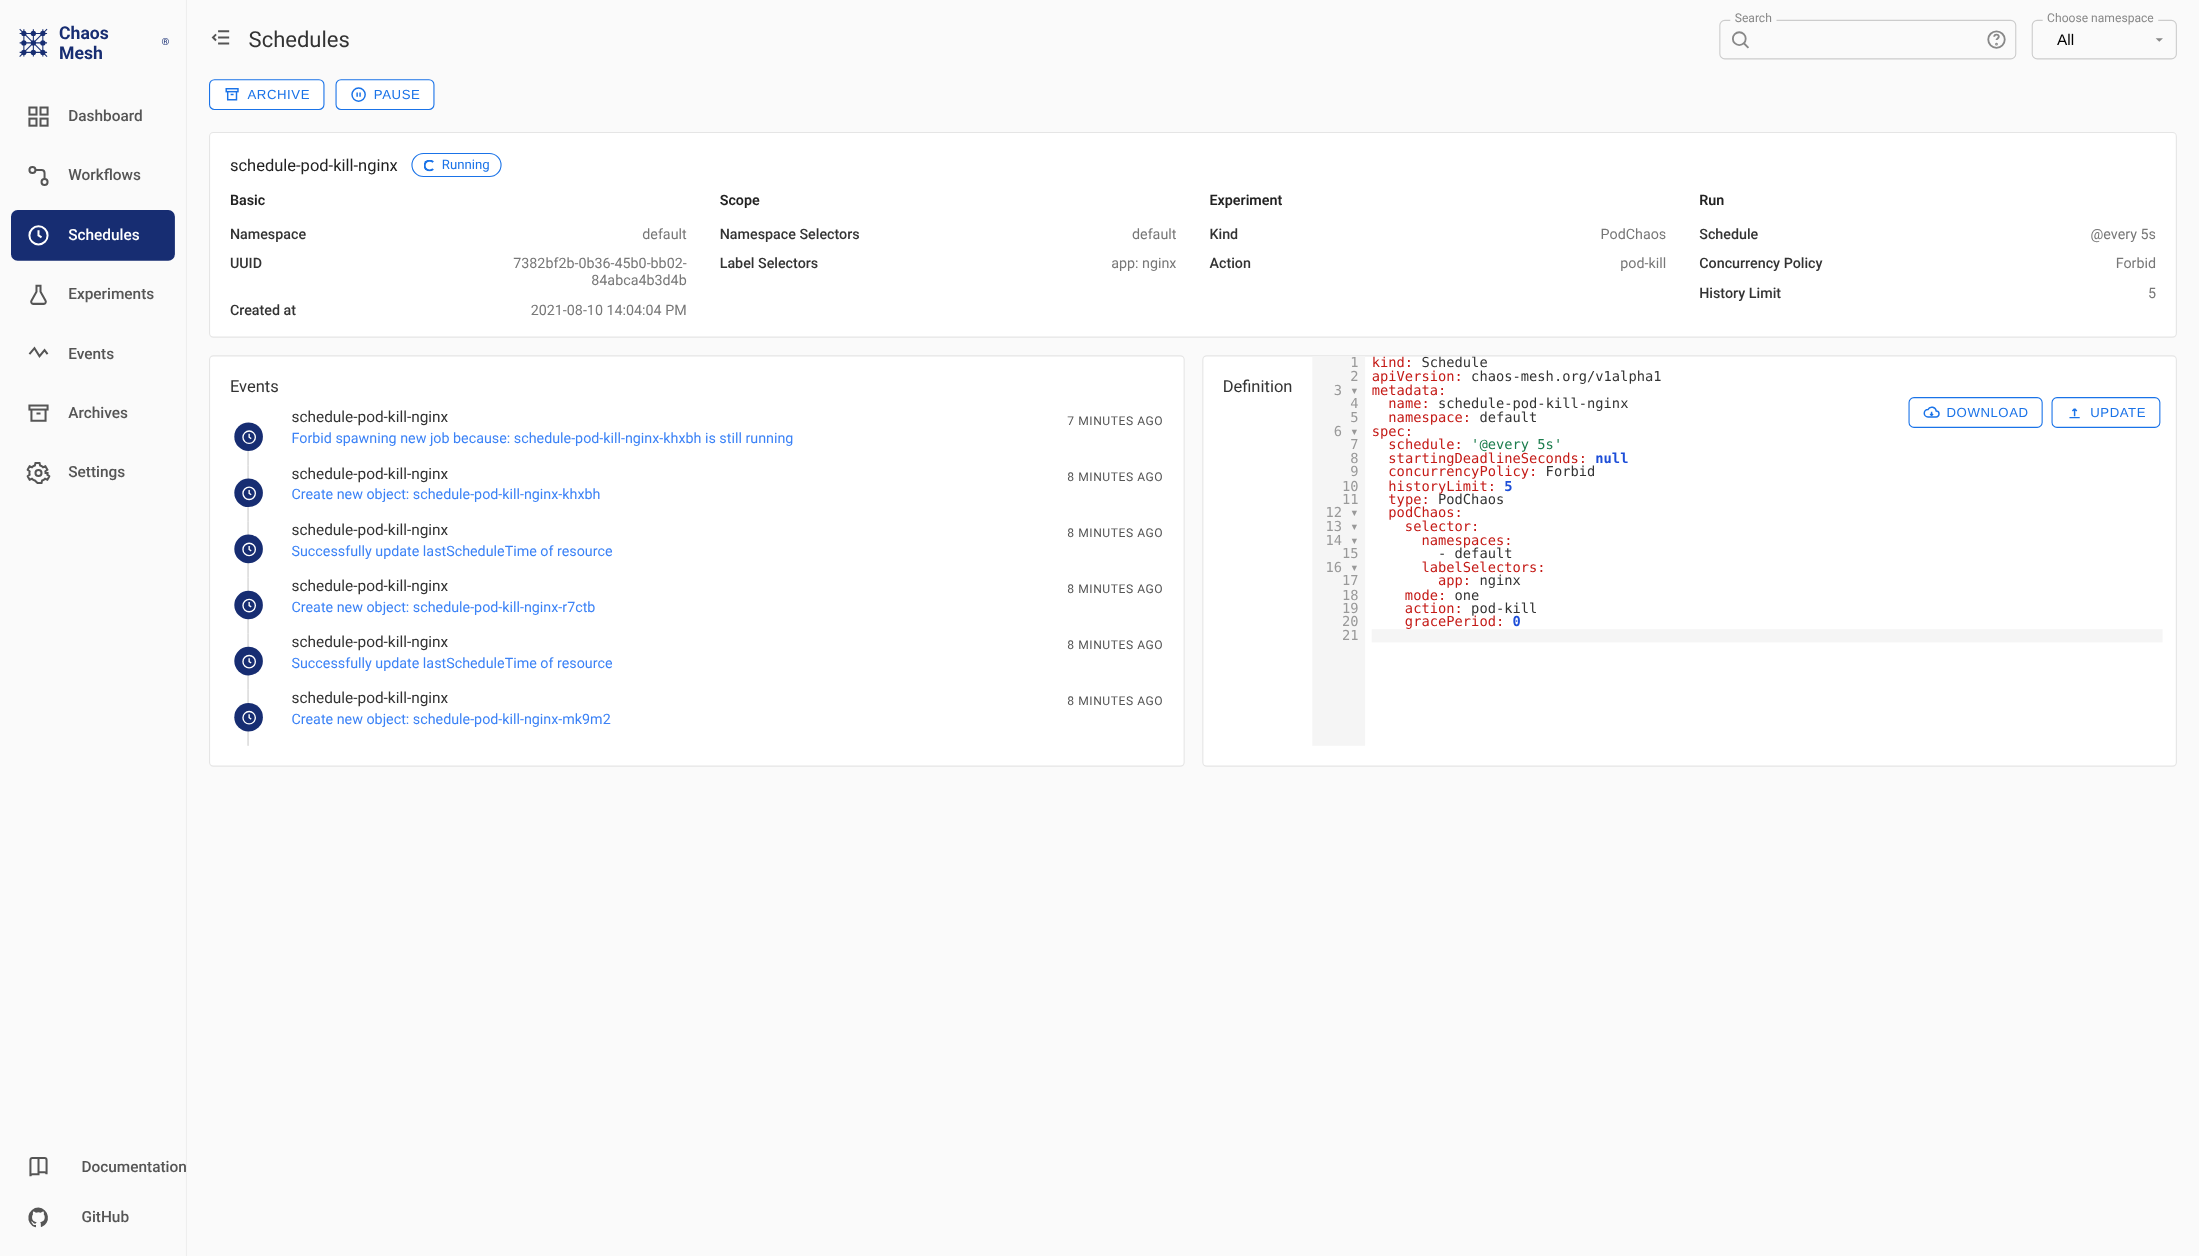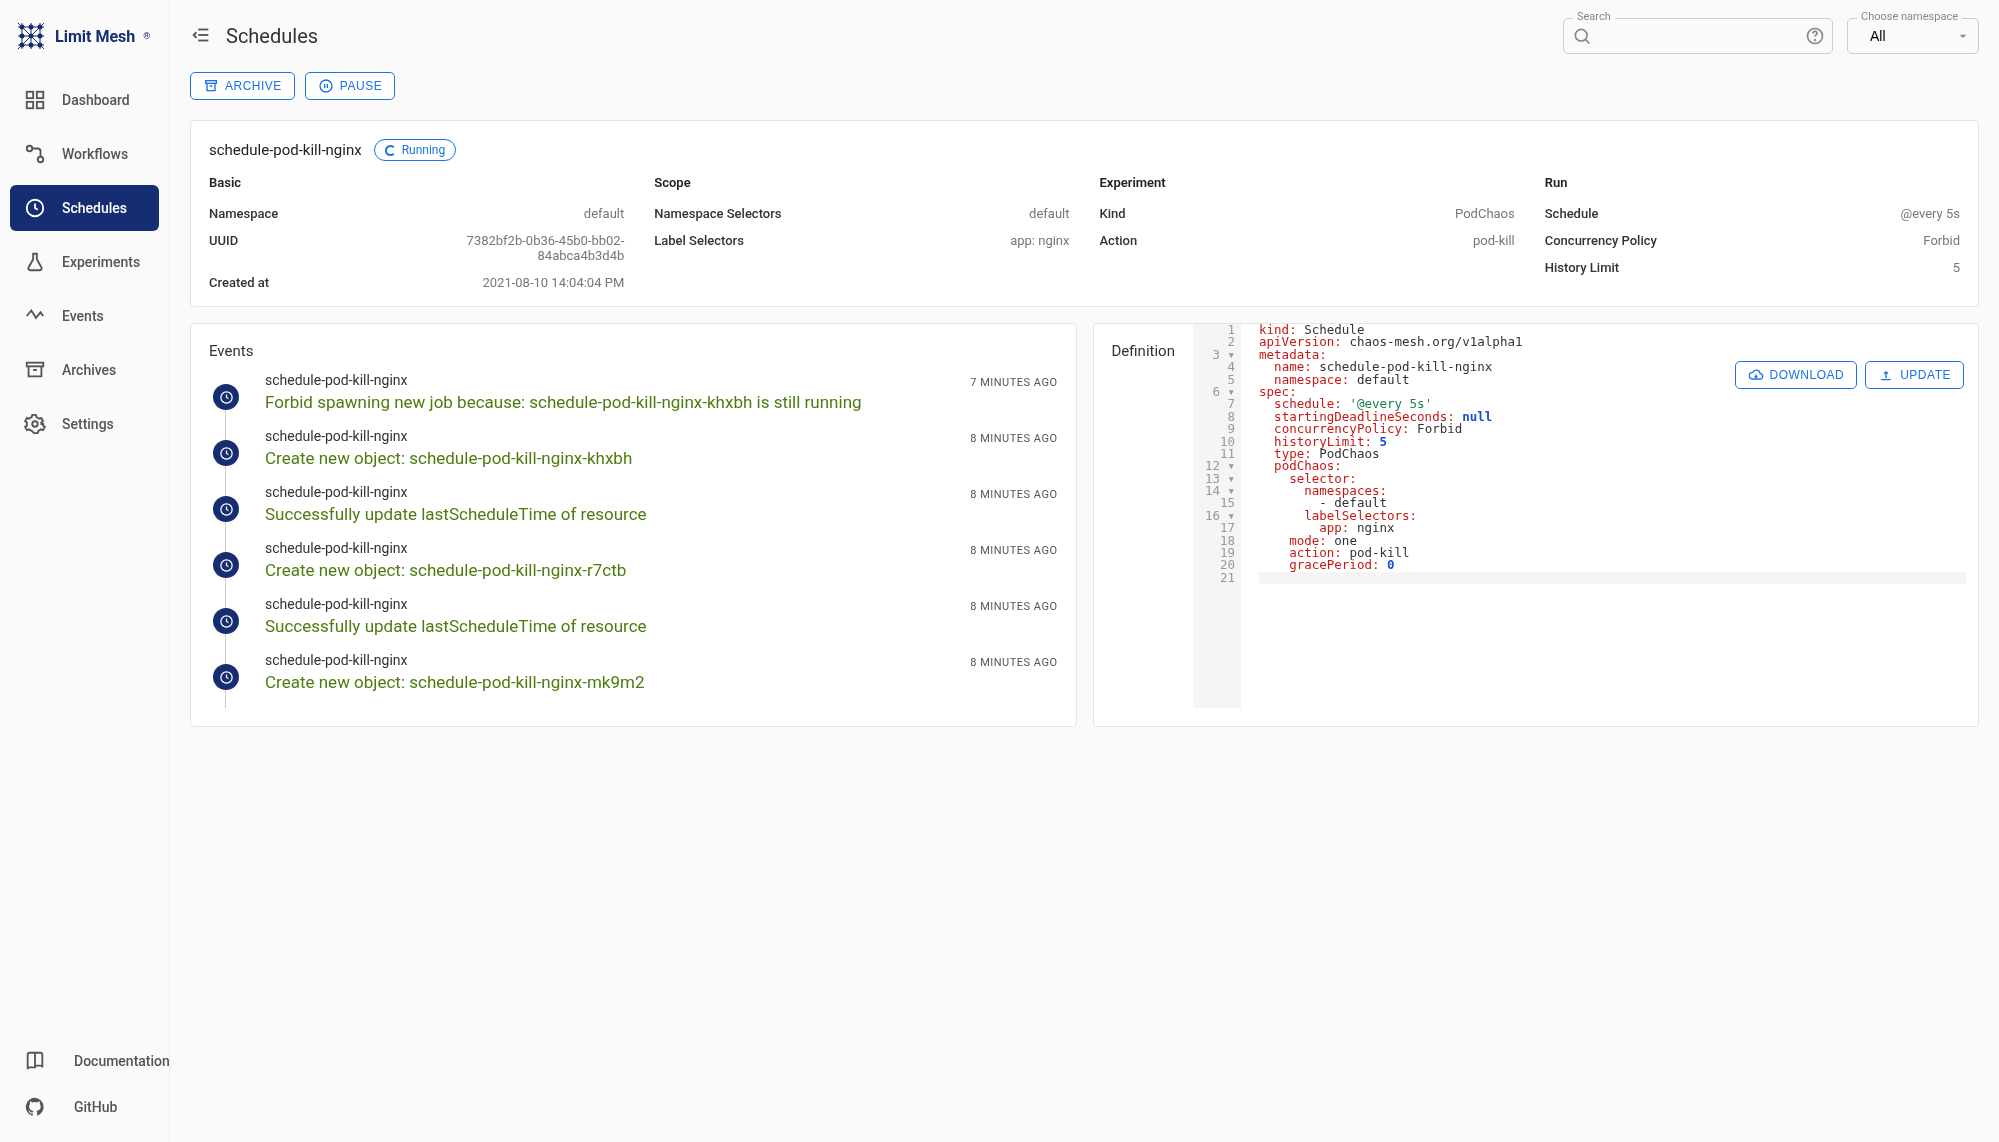--- a/index.html
+++ b/index.html
@@ -314,7 +314,7 @@
           <circle cx="25" cy="25" r="2.5"></circle>
       </g>
     </svg>
-    <span class="logo-text">Limit Mesh</span>
+    <span class="logo-text">Chaos Mesh</span>
       <span style="font-size:9px;color:#172d72;vertical-align:super;">®</span>
   </div>
   <ul class="nav-list">

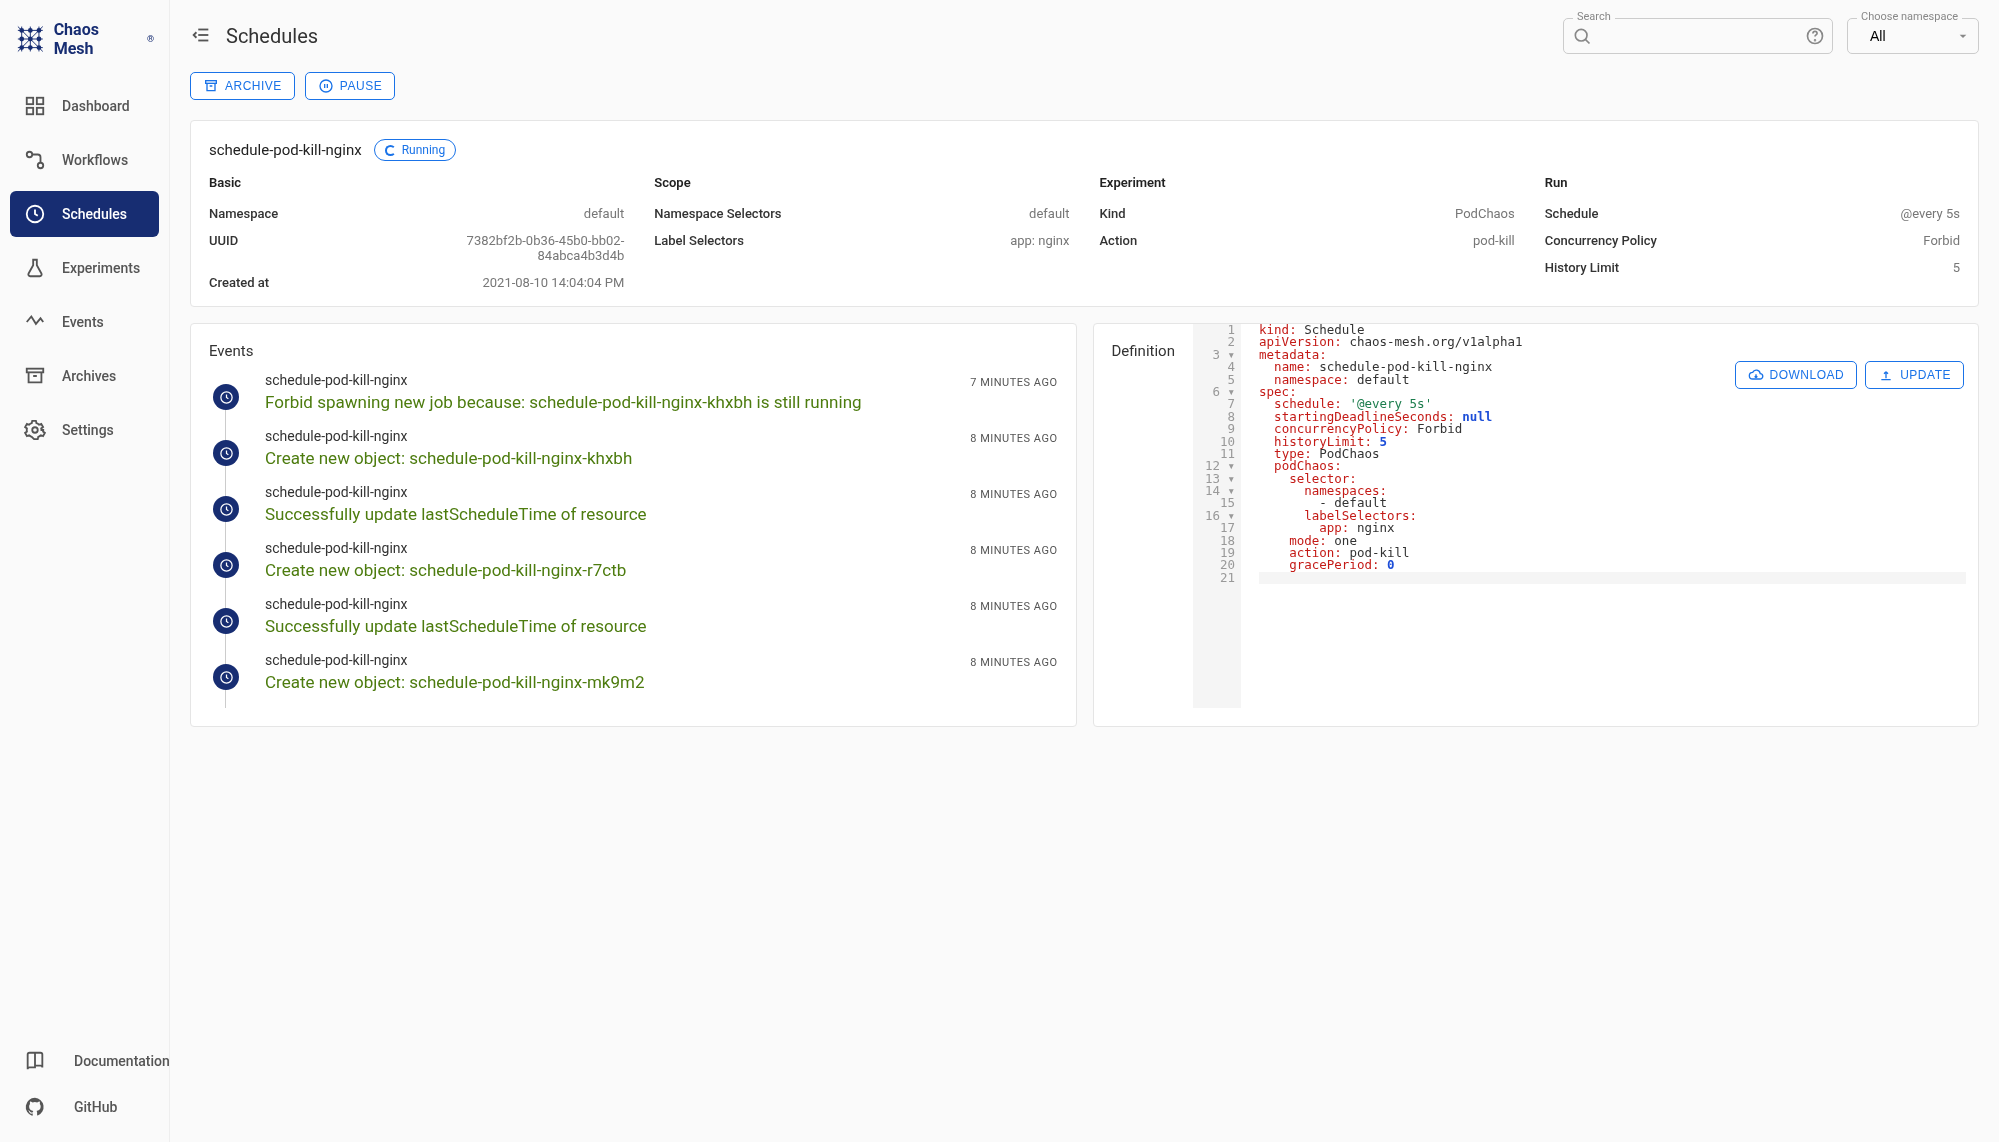--- a/index.html
+++ b/index.html
@@ -280,7 +280,6 @@
   white-space:pre;
   flex:1;
   overflow-x: auto;
-  margin-left: 12px;
 }
 .code div {height: 12.4px;}
 .code-blank { background:#f5f5f5; height: 12.4px;}

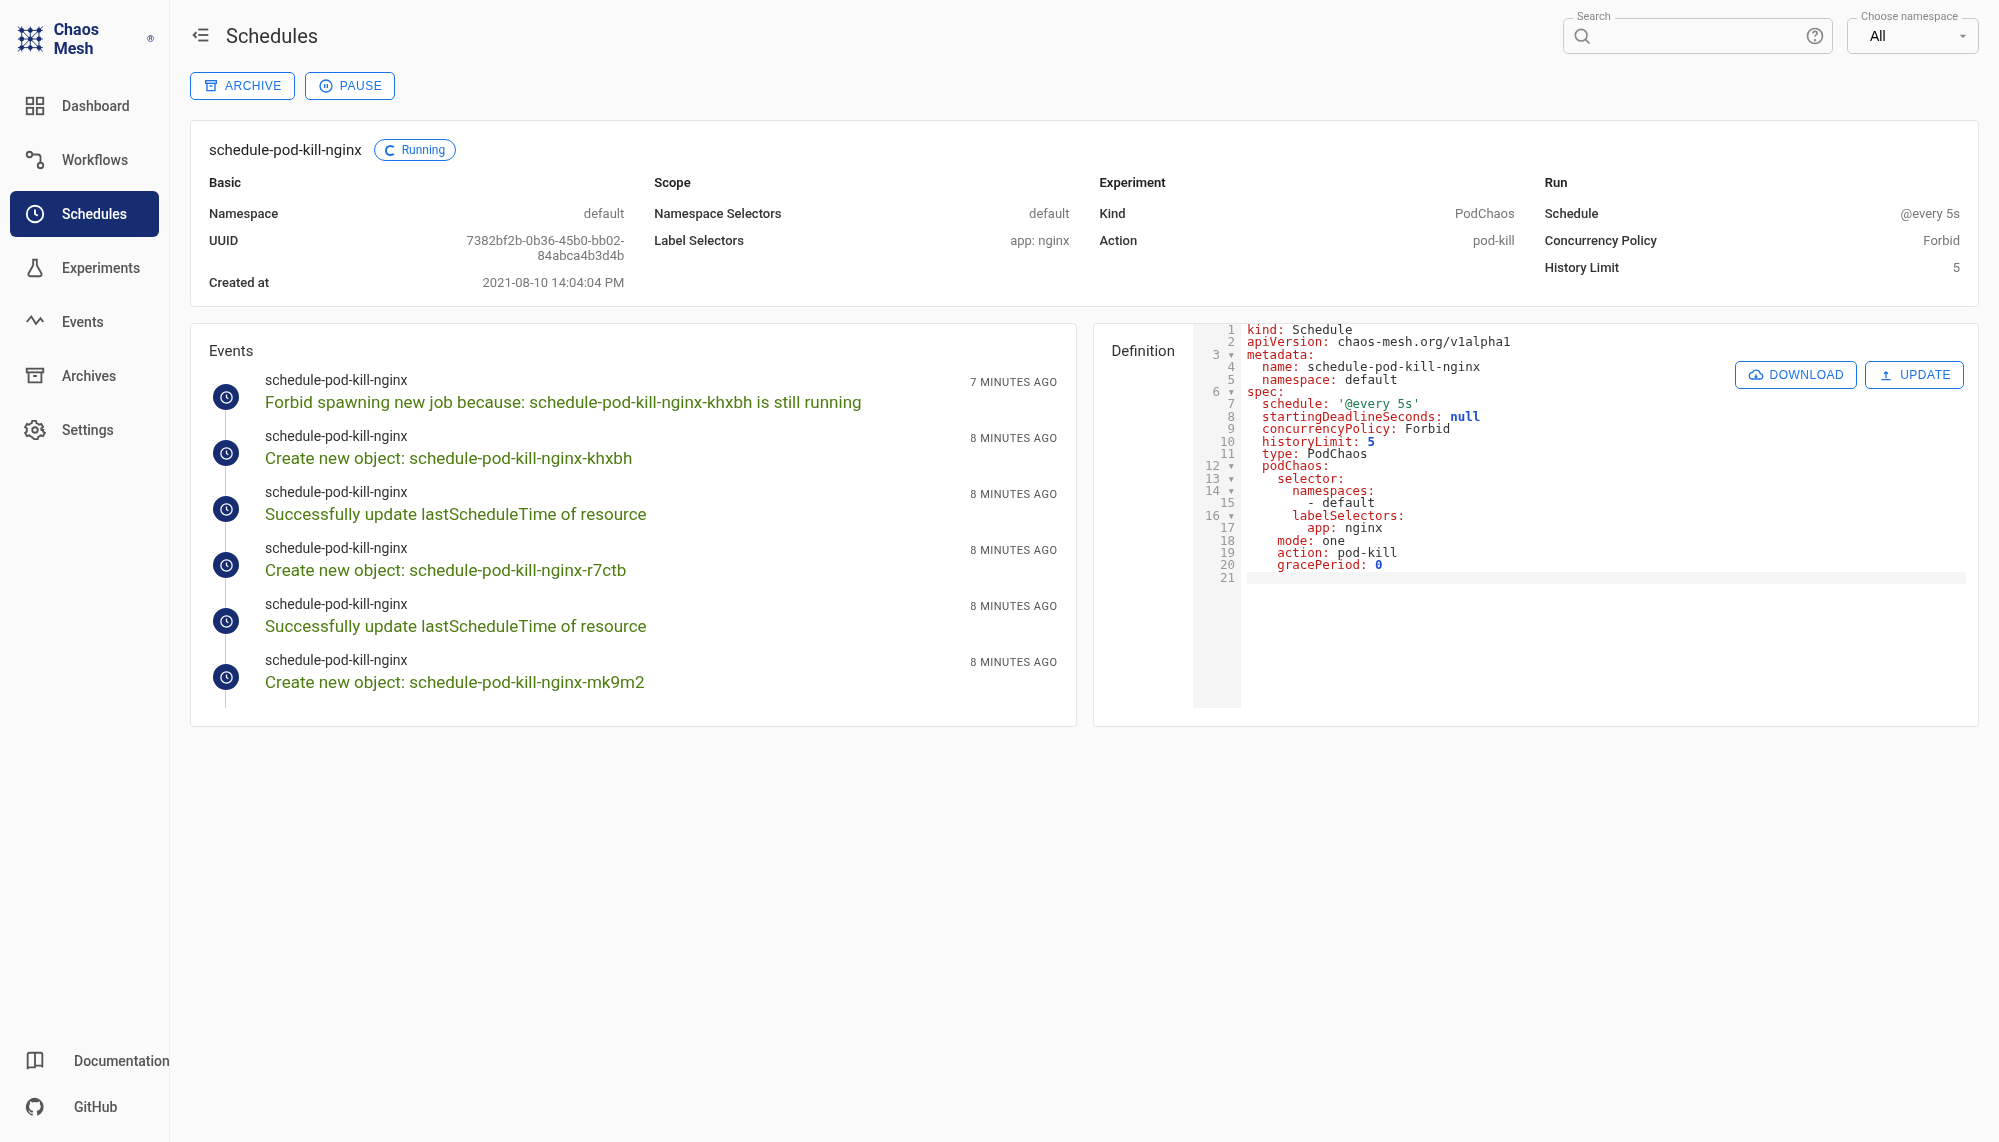--- a/index.html
+++ b/index.html
@@ -254,7 +254,7 @@
   display:flex; justify-content:space-between; align-items:flex-start; gap:12px;
 }
 .event-title { font-size:14px; color:#333;}
-.event-desc { font-size:17px; color:#4d7c0f; margin-top:4px;}
+.event-desc { font-size:13px; color:#3b82f6; margin-top:4px;}
 .event-time { font-size:11px; letter-spacing:.5px; color:#555; white-space: nowrap; padding-top: 4px;}
 
 .definition-card { position: relative; padding-bottom:18px; display:flex; }

